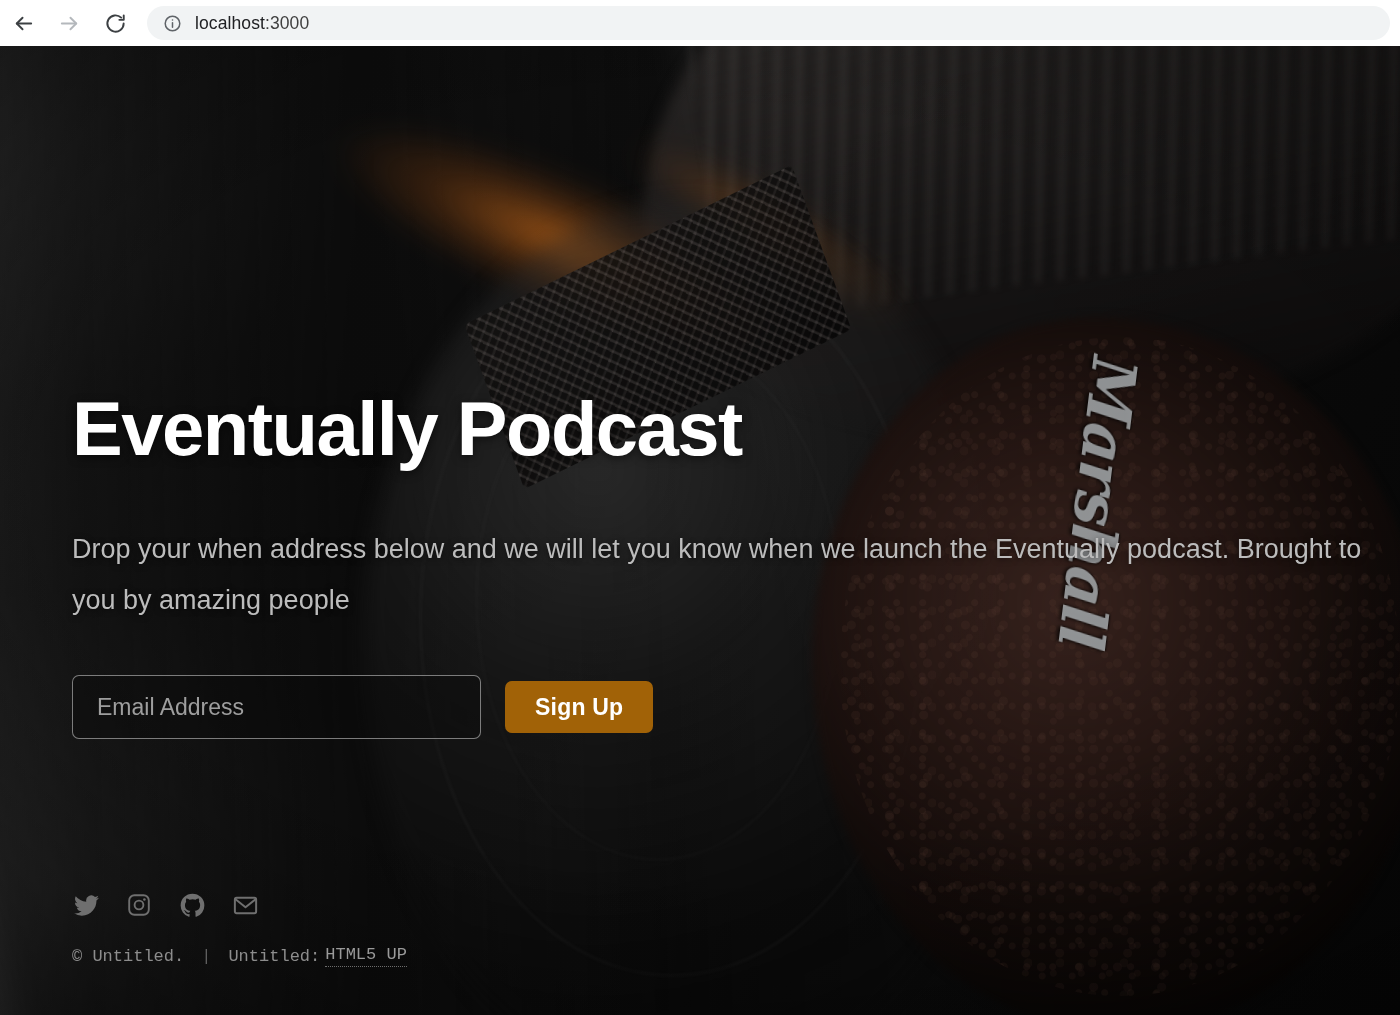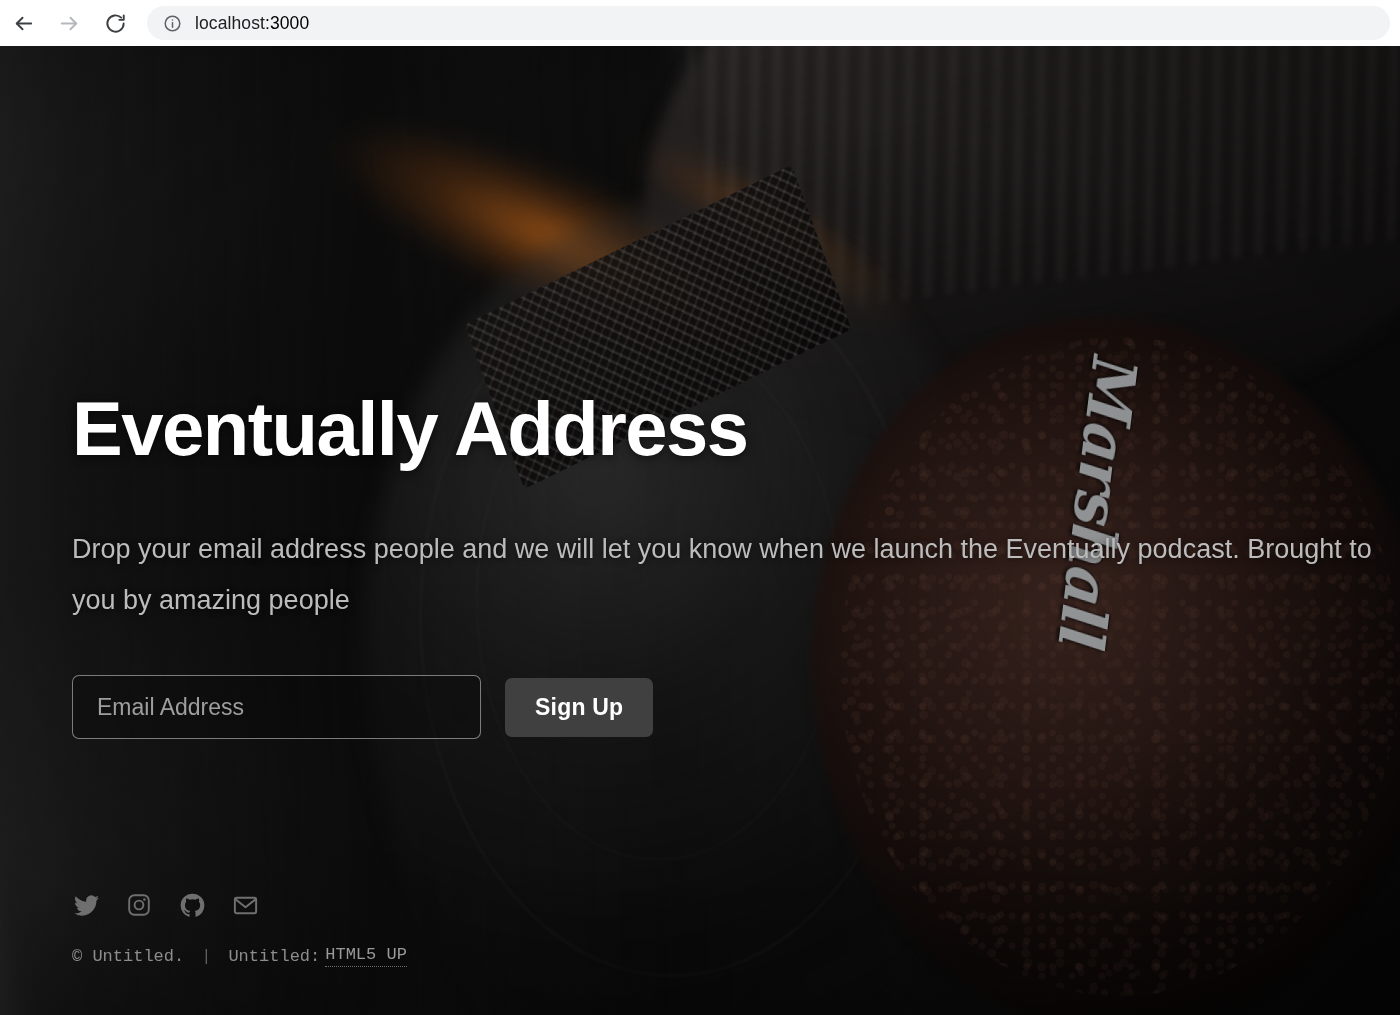--- a/index.html
+++ b/index.html
@@ -44,7 +44,7 @@
     letter-spacing:0.1px;
     white-space:nowrap;
   }
-  #url-text .url-port { color:#000000; }
+  #url-text .url-port { color:#404040; }
 
   
   #viewport {

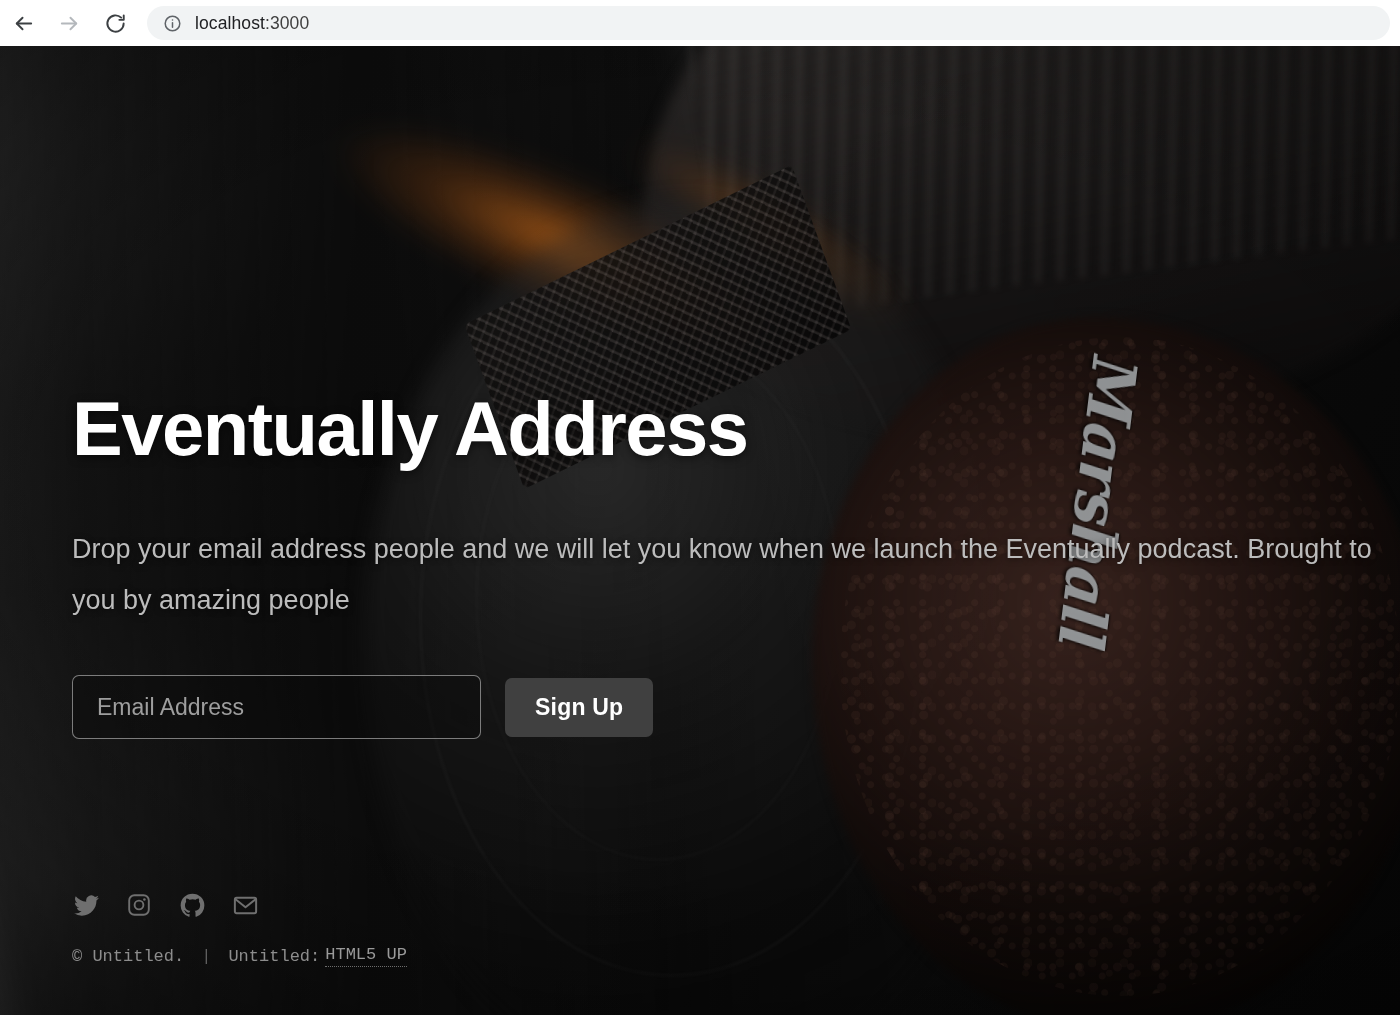--- a/index.html
+++ b/index.html
@@ -381,7 +381,7 @@
 
   <div id="hero">
 
-    <h1 id="hero-title">Eventually Address</h1>
+    <h1 id="hero-title">Eventually Podcast</h1>
 
     <p id="hero-desc">Drop your email address people and we will let you know when we launch the Eventually podcast. Brought to you by amazing people</p>
 

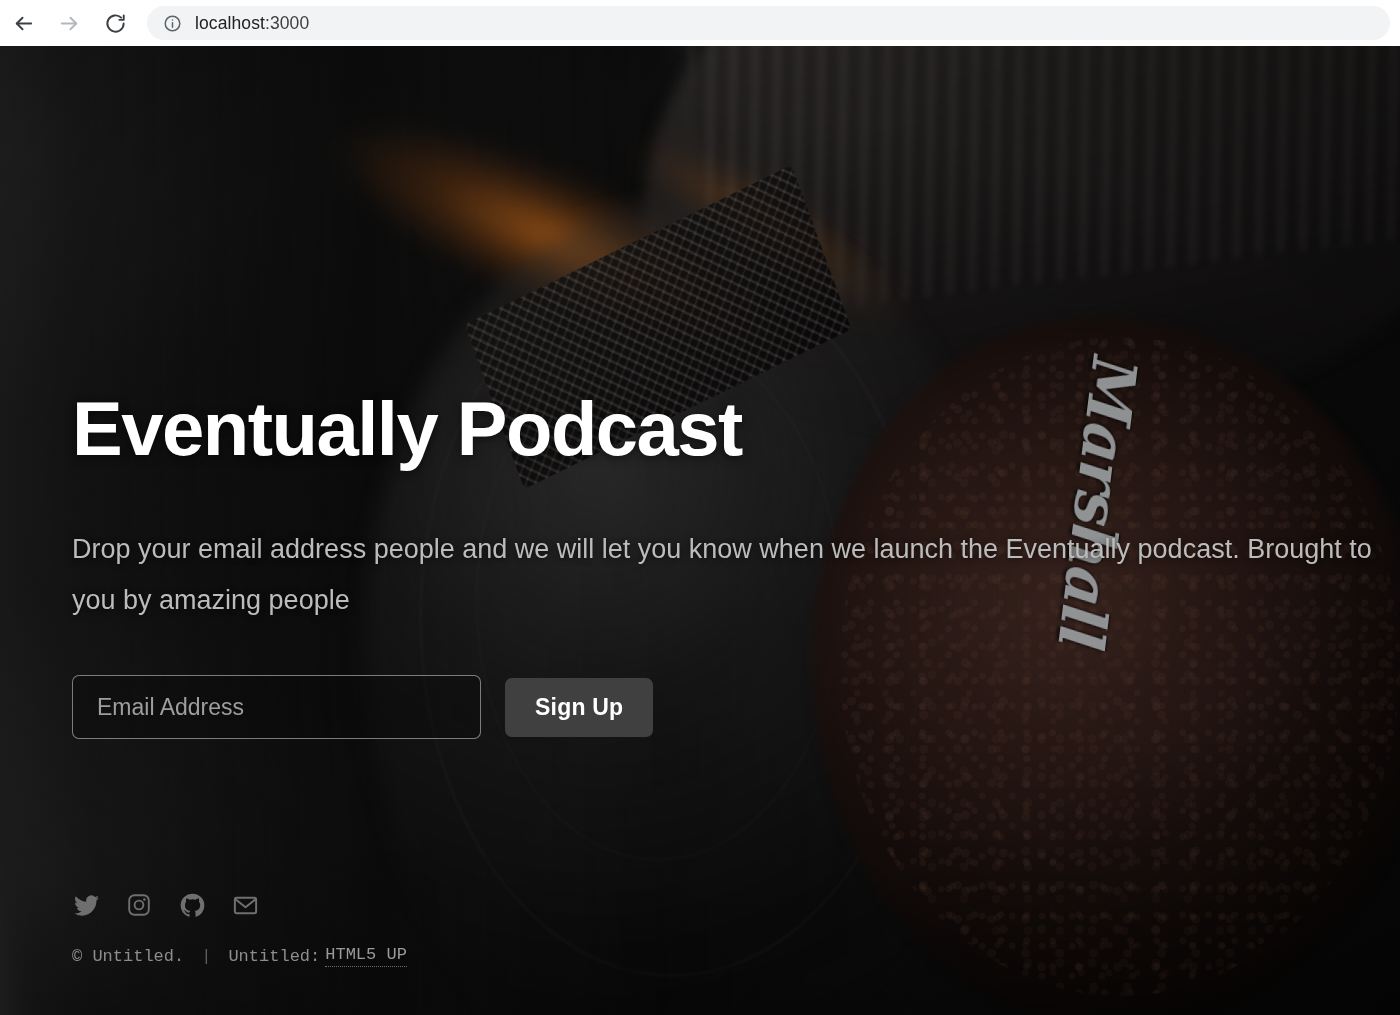--- a/index.html
+++ b/index.html
@@ -383,7 +383,7 @@
 
     <h1 id="hero-title">Eventually Podcast</h1>
 
-    <p id="hero-desc">Drop your email address people and we will let you know when we launch the Eventually podcast. Brought to you by amazing people</p>
+    <p id="hero-desc">Drop your when address below and we will let you know when we launch the Eventually podcast. Brought to you by amazing people</p>
 
     <div id="signup-form">
       <input id="email-input" type="text" placeholder="Email Address" style="">

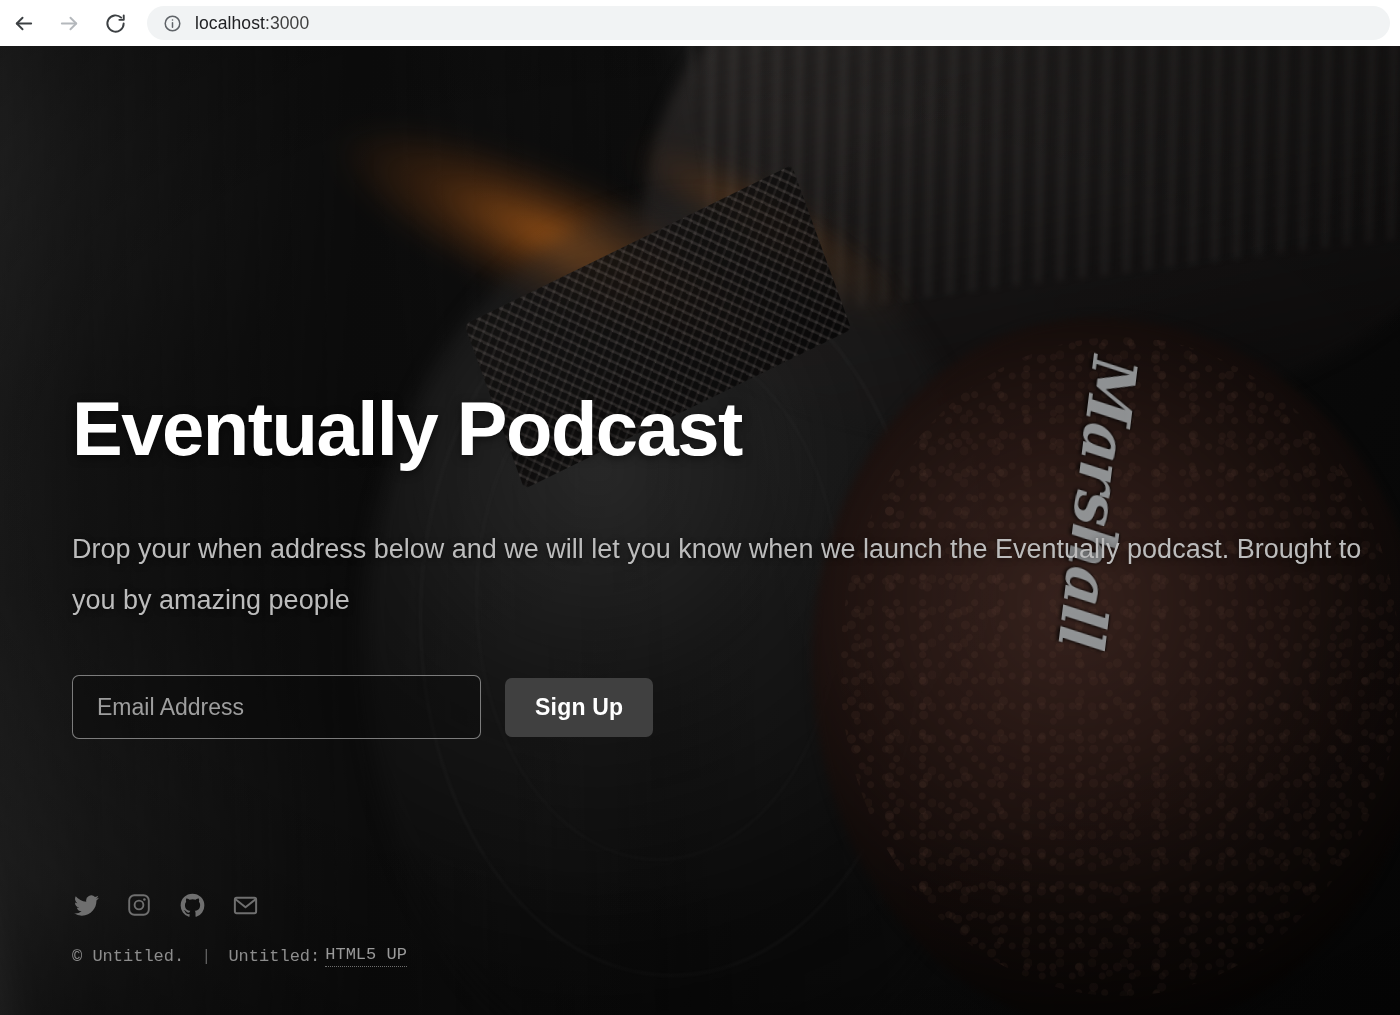--- a/index.html
+++ b/index.html
@@ -261,9 +261,9 @@
   #email-input::placeholder { color:#9e9e9e; }
 
   #signup-button {
-    height:59px;
+    height:52px;
     padding:8px 30px;
-    background:#404040;
+    background:#a16207;
     border:none;
     border-radius:7px;
     font-family:"Liberation Sans", sans-serif;

